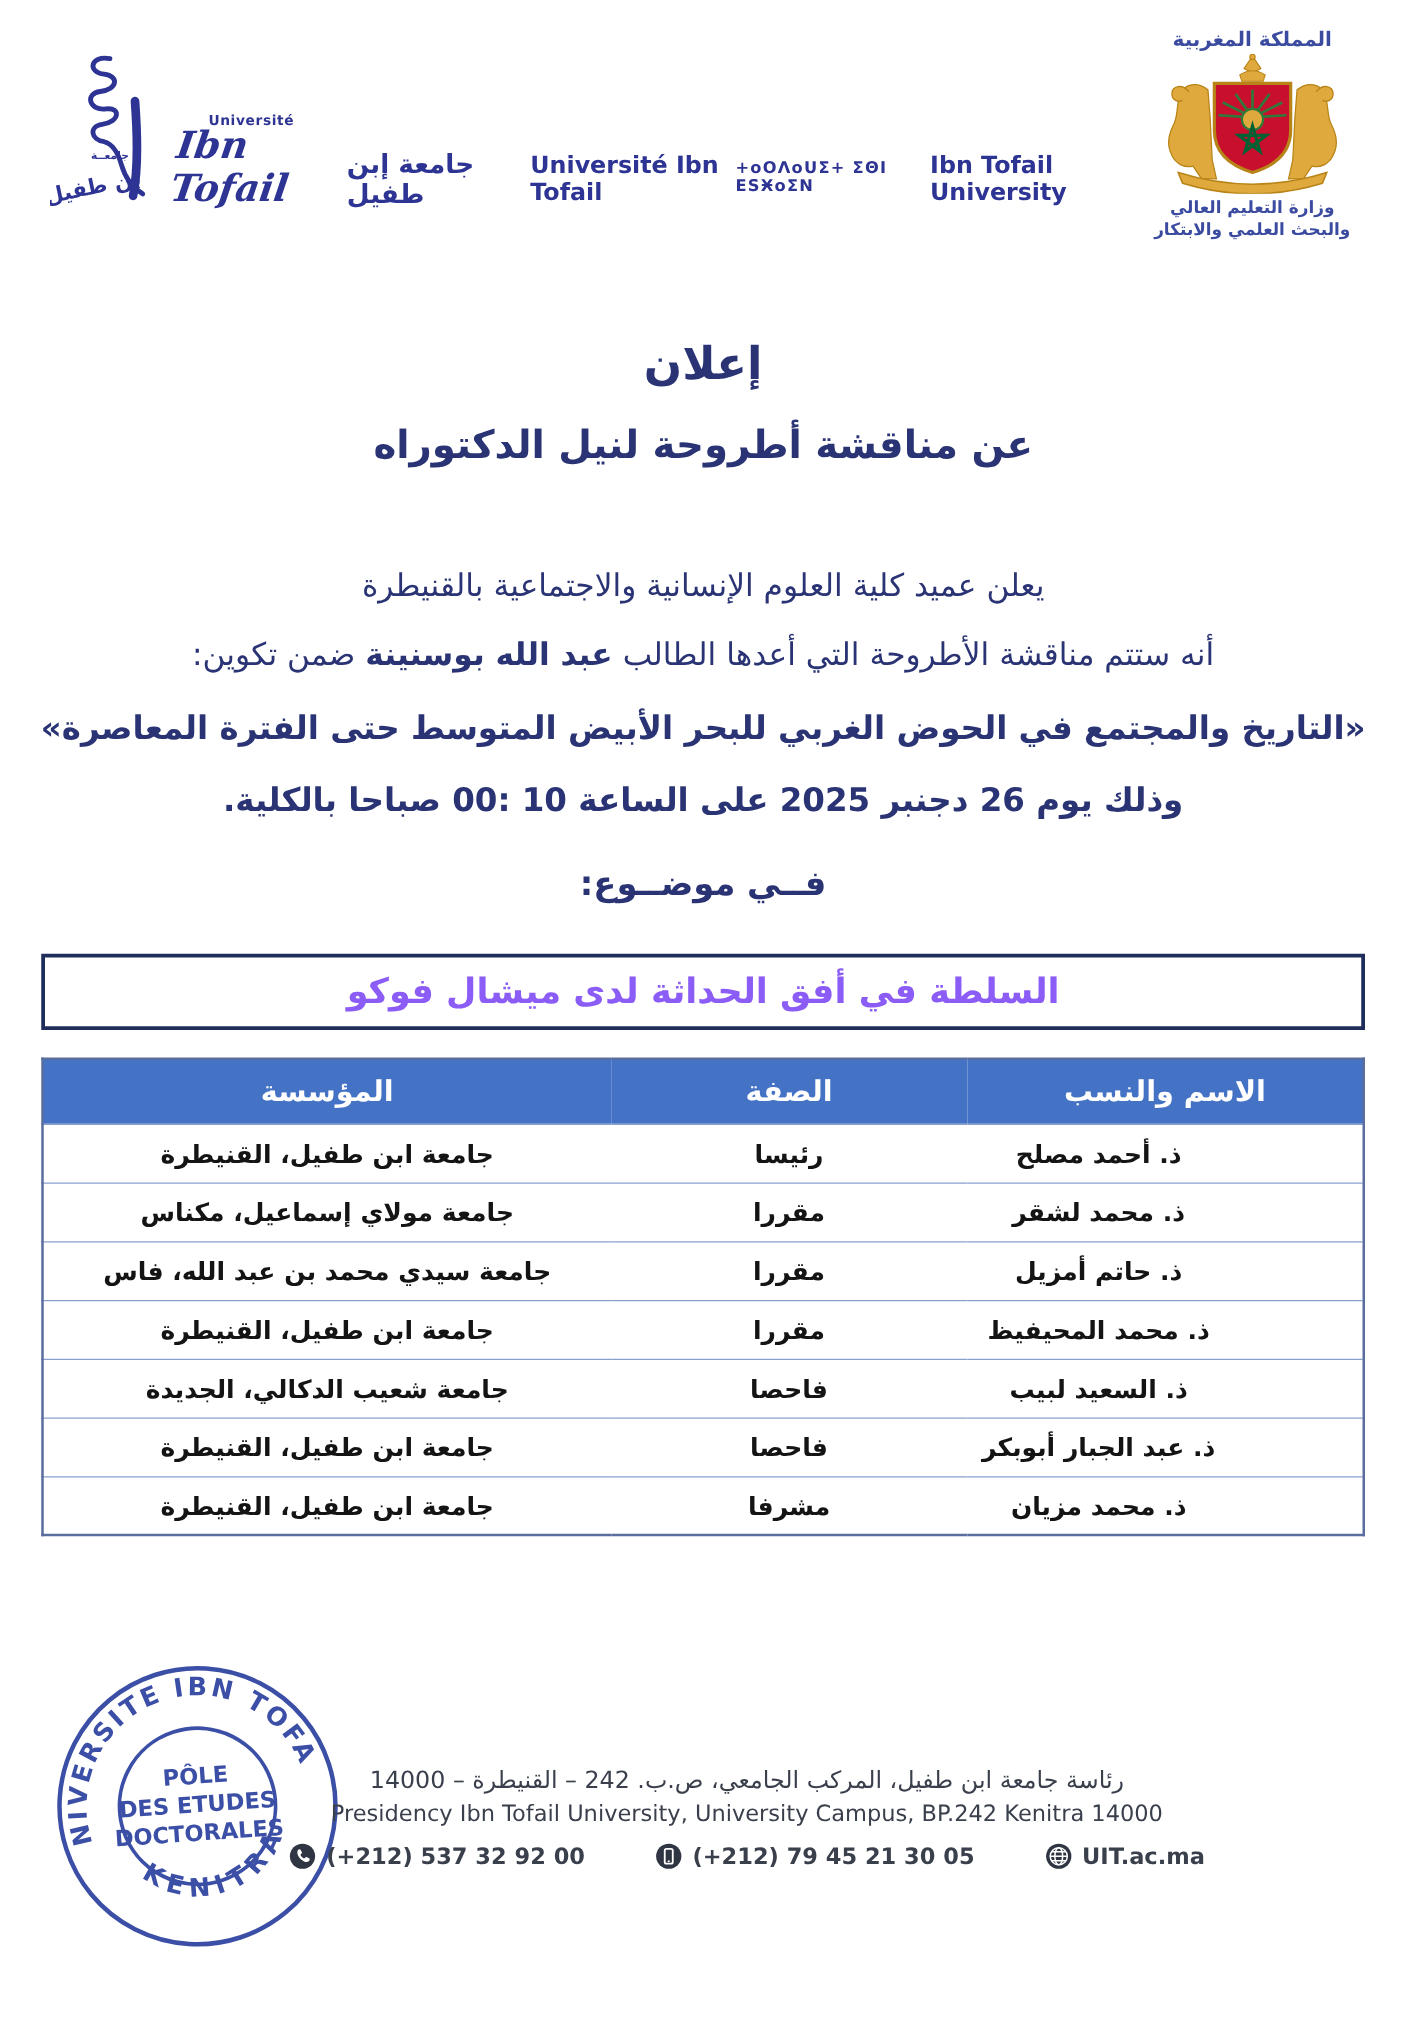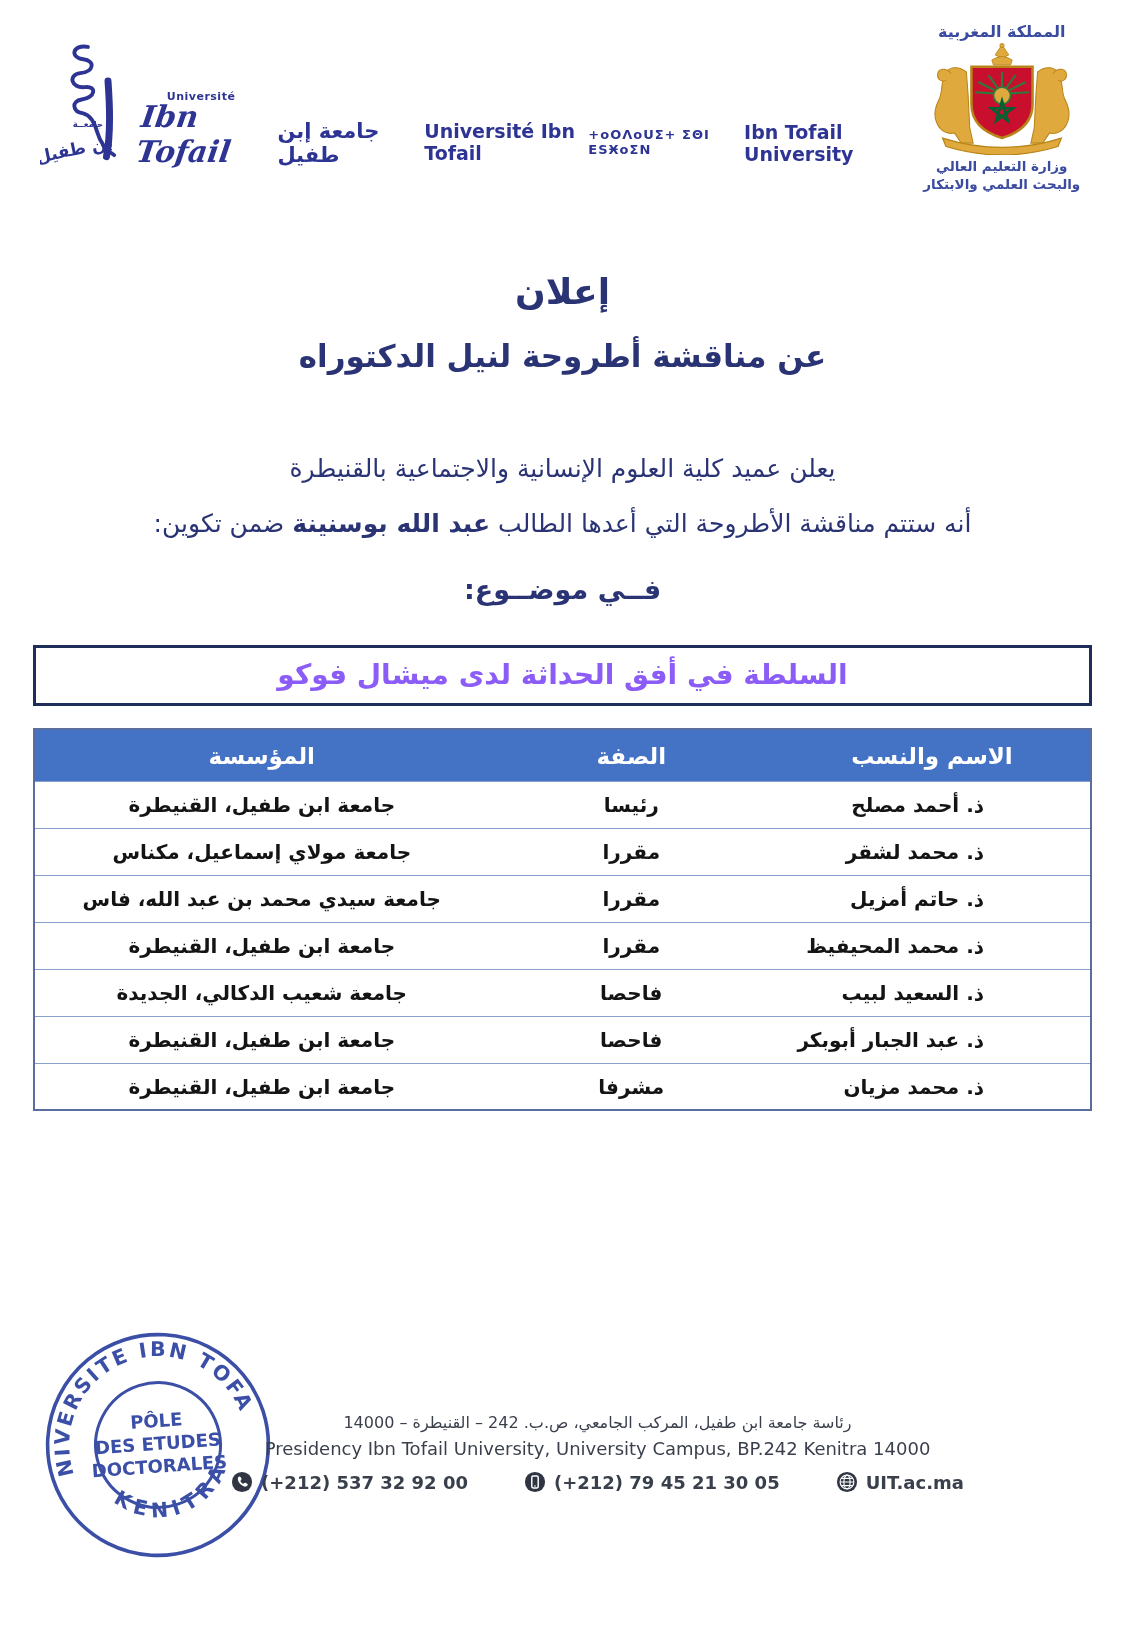--- a/index.html
+++ b/index.html
@@ -145,6 +145,7 @@
       <span>أنه ستتم مناقشة الأطروحة التي أعدها الطالب </span><span class="bold">عبد الله بوسنينة</span><span> ضمن تكوين:</span>
     </div>
 
+    <div class="program-line">«التاريخ والمجتمع في الحوض الغربي للبحر الأبيض المتوسط حتى الفترة المعاصرة»</div>
 
 
     <div class="subject-label">فــي موضــوع:</div>

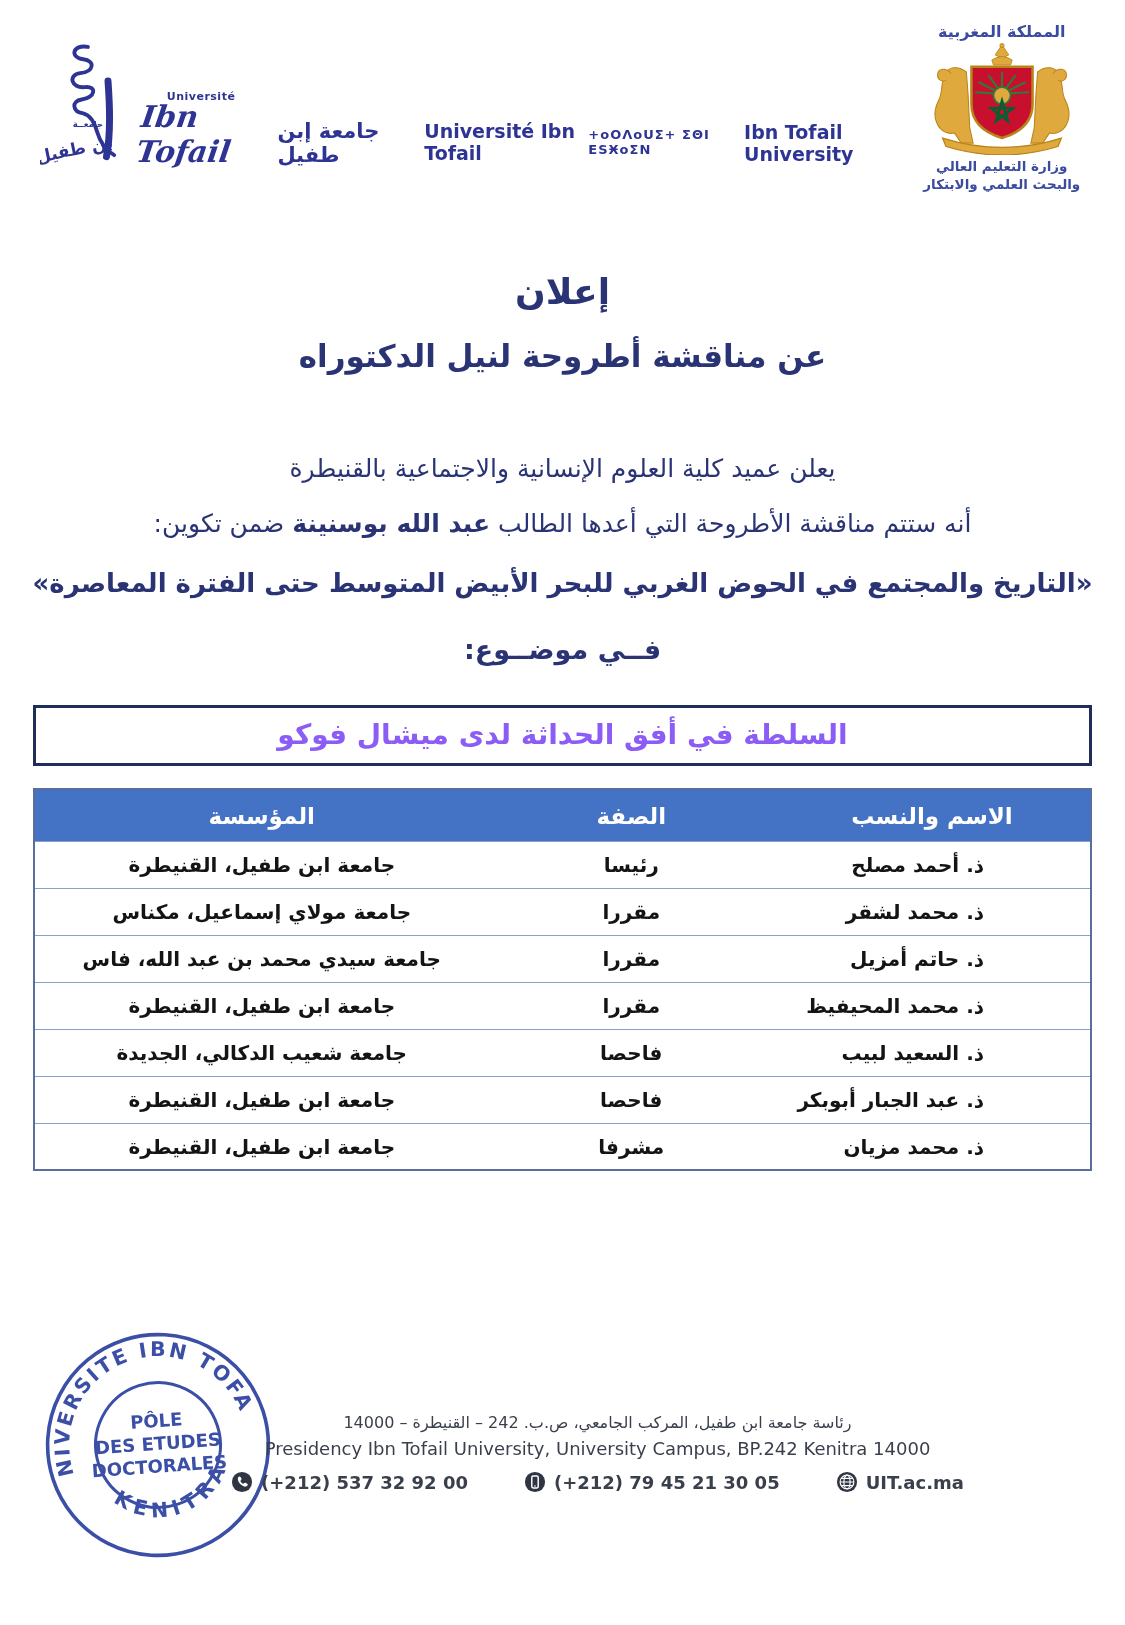--- a/index.html
+++ b/index.html
@@ -147,6 +147,9 @@
 
     <div class="program-line">«التاريخ والمجتمع في الحوض الغربي للبحر الأبيض المتوسط حتى الفترة المعاصرة»</div>
 
+    <div class="date-line">
+      <span>وذلك يوم 26 دجنبر 2025 على الساعة </span><span dir="ltr">00: 10</span><span> صباحا بالكلية.</span>
+    </div>
 
     <div class="subject-label">فــي موضــوع:</div>
   </div>

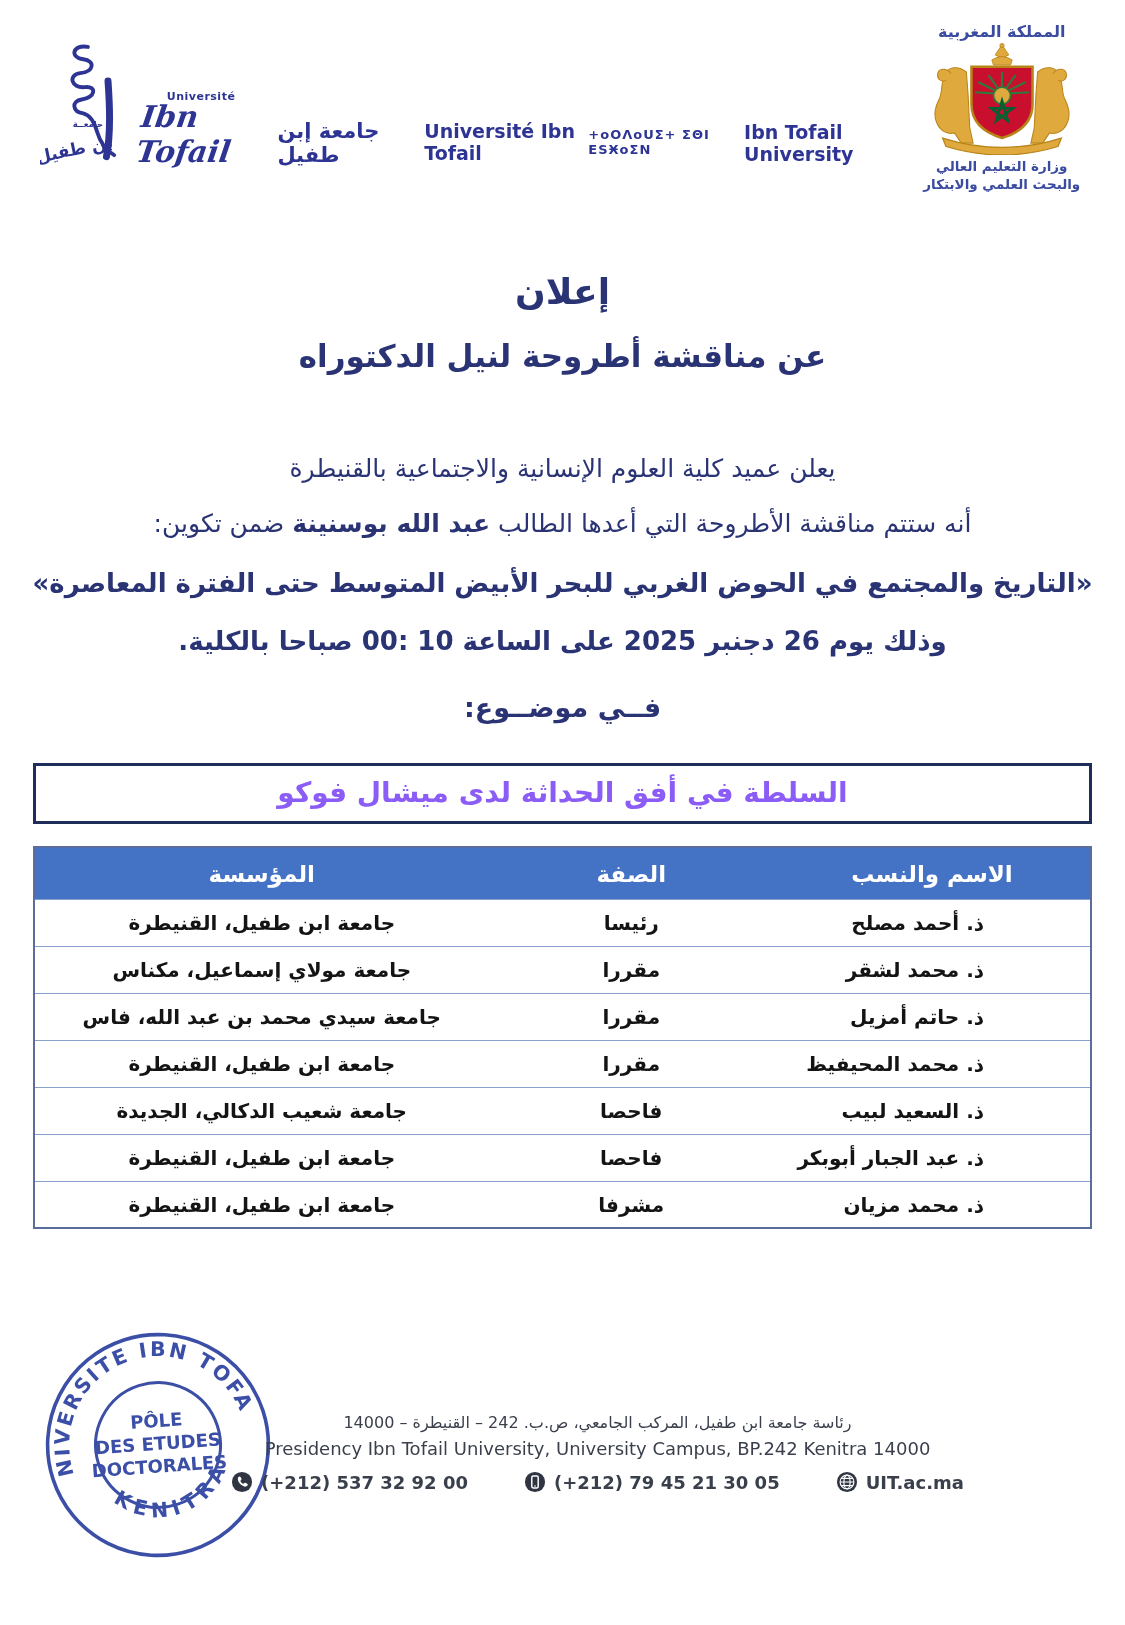--- a/index.html
+++ b/index.html
@@ -47,7 +47,7 @@
   table.committee { width:100%; border-collapse:collapse; direction:rtl; border:2px solid #5a6e9e; }
   table.committee th { background:#4472c4; color:#ffffff; font-size:23px; font-weight:bold; height:52px; text-align:center; }
   table.committee td { border-top:1.5px solid #8aa0cc; font-size:20px; font-weight:bold; color:#141414; height:47px; text-align:center; }
-  table.committee td.name-cell { text-align:right; padding-right:106px; }
+  table.committee td.name-cell { text-align:center; padding-right:106px; }
   table.committee col.c-name { width:30%; } table.committee col.c-role { width:27%; } table.committee col.c-inst { width:43%; }
 
   

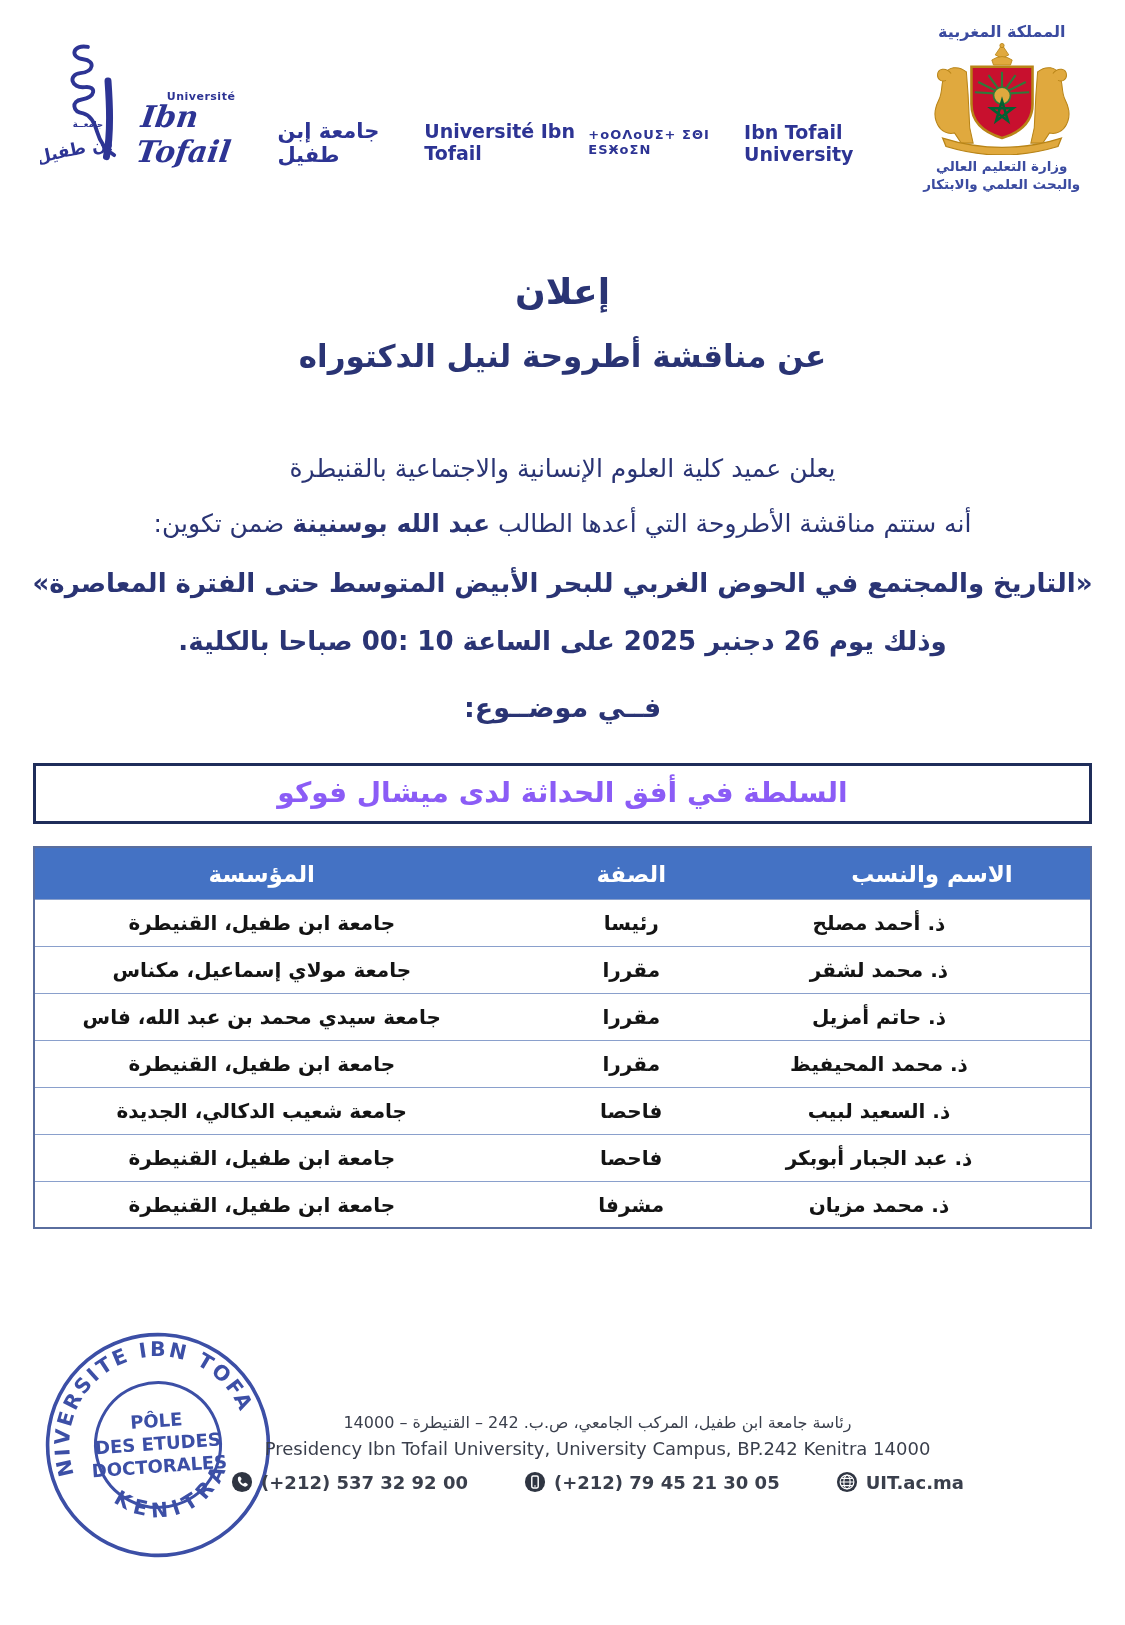--- a/index.html
+++ b/index.html
@@ -54,7 +54,7 @@
   .footer { position:absolute; left:0; right:0; bottom:40px; height:260px; }
   .stamp { position:absolute; left:38px; top:0px; width:240px; height:240px; transform:rotate(-18deg); }
   .footer-center { position:absolute; left:200px; right:130px; top:88px; text-align:center; }
-  .addr-ar { direction:rtl; font-size:16px; color:#3a3f4c; }
+  .addr-ar { direction:rtl; font-size:19px; color:#3a3f4c; }
   .addr-en { font-size:18px; color:#3a3f4c; margin-top:6px; }
   .contact-row { display:flex; justify-content:center; gap:56px; margin-top:12px; align-items:center; }
   .contact-item { display:flex; align-items:center; gap:8px; font-size:18px; color:#3a3f4c; font-weight:bold; }

